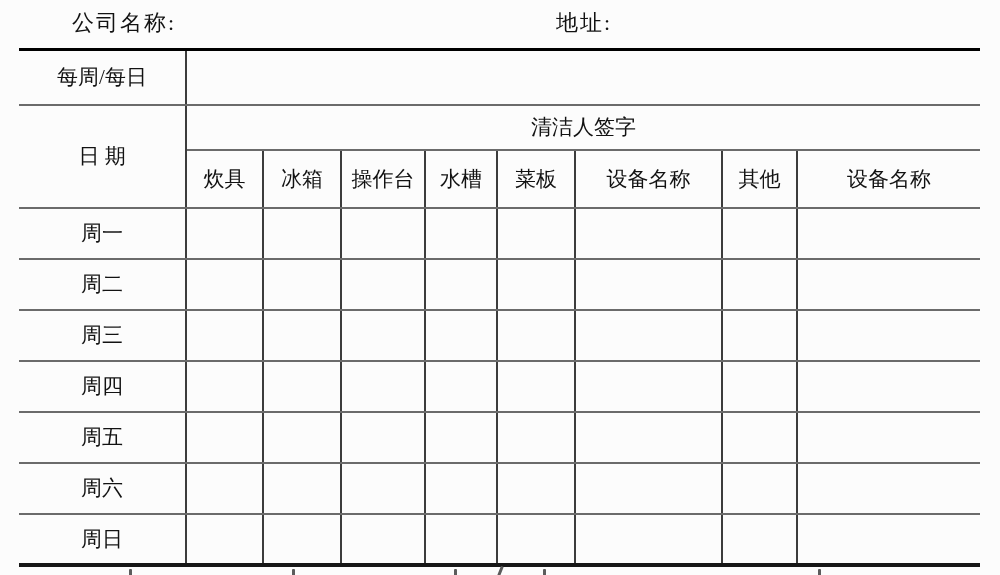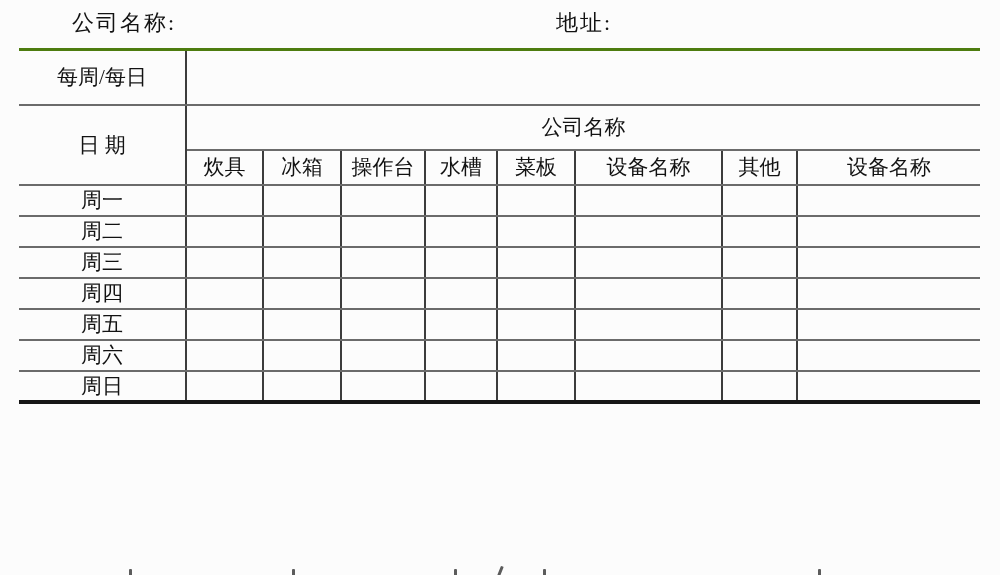--- a/index.html
+++ b/index.html
@@ -35,7 +35,7 @@
     width: 961px;
     border-collapse: collapse;
     table-layout: fixed;
-    border-top: 3px solid #4d7c0f;
+    border-top: 3px solid #000000;
     border-bottom: 4px solid #161616;
     border-left: none;
     border-right: none;

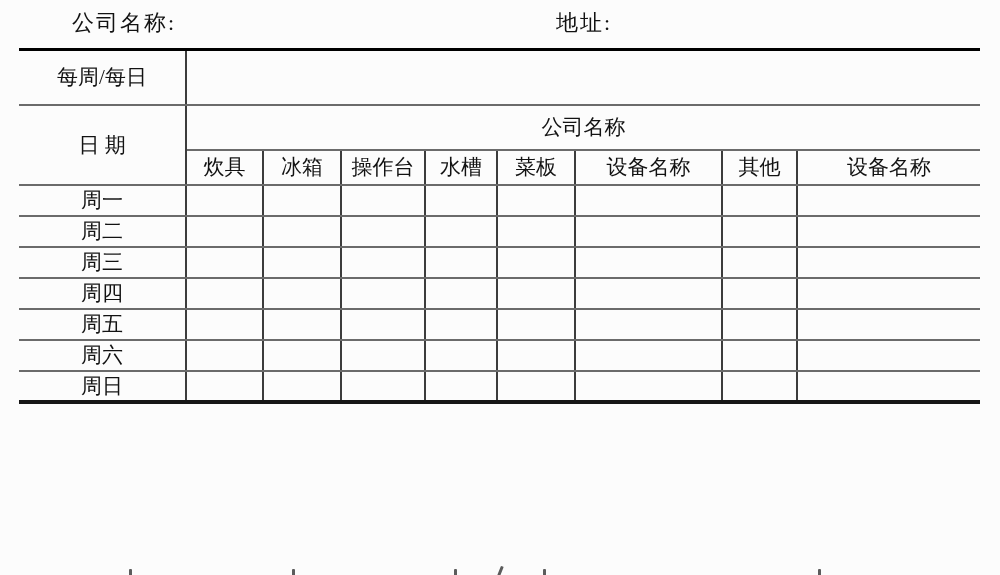--- a/index.html
+++ b/index.html
@@ -104,7 +104,7 @@
 
   <tr class="row-equip-group">
     <td rowspan="2">日 期</td>
-    <td colspan="8">公司名称</td>
+    <td colspan="8">清洁人签字</td>
   </tr>
 
   <tr class="row-subheader">

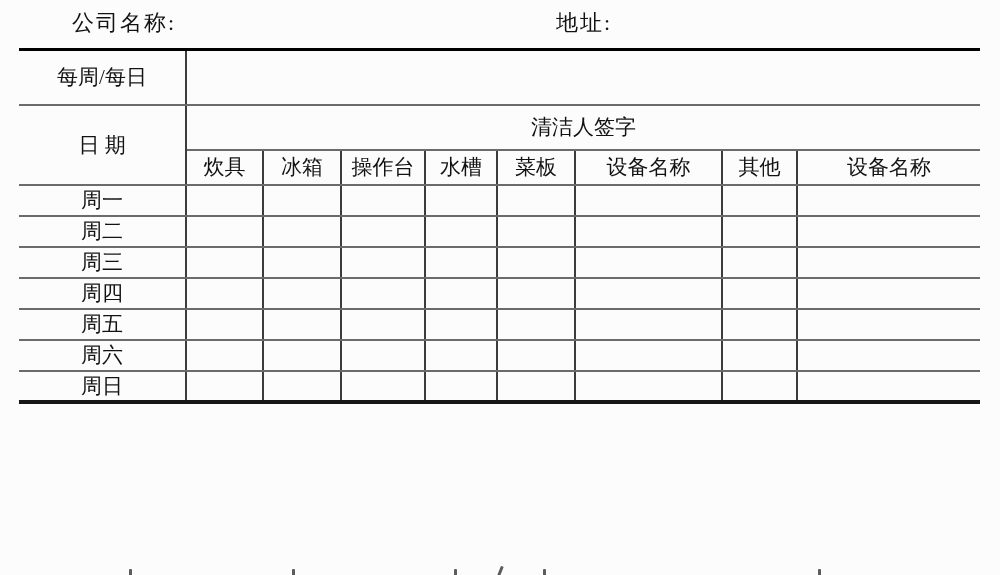--- a/index.html
+++ b/index.html
@@ -59,7 +59,7 @@
 
   tr.row-frequency   { height: 55px; }
   tr.row-equip-group { height: 45px; }
-  tr.row-subheader   { height: 35px; }
+  tr.row-subheader   { height: 58px; }
   tr.row-day         { height: 31px; }
 
   

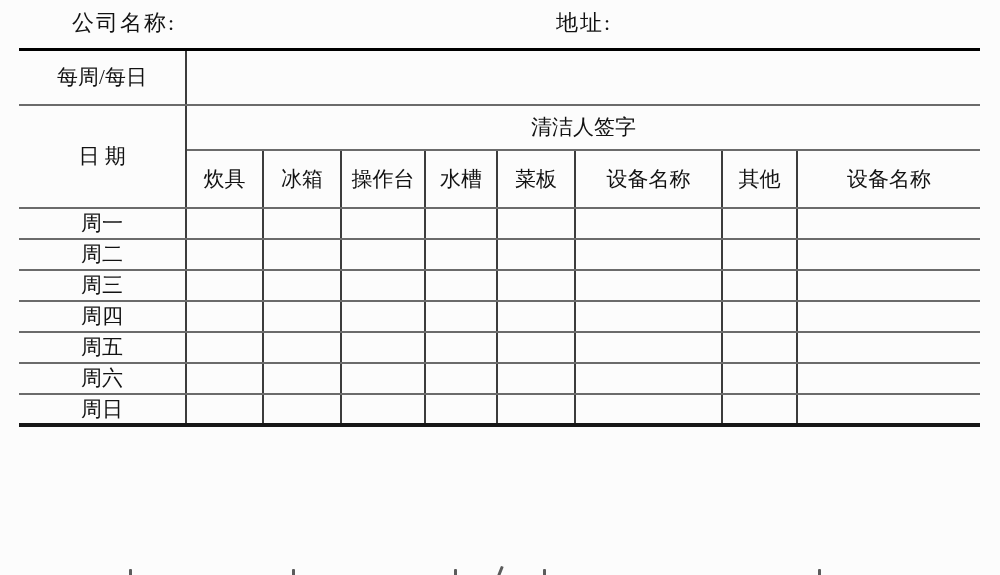--- a/index.html
+++ b/index.html
@@ -60,7 +60,7 @@
   tr.row-frequency   { height: 55px; }
   tr.row-equip-group { height: 45px; }
   tr.row-subheader   { height: 58px; }
-  tr.row-day         { height: 31px; }
+  tr.row-day         { height: 51px; }
 
   
   .remnant {

